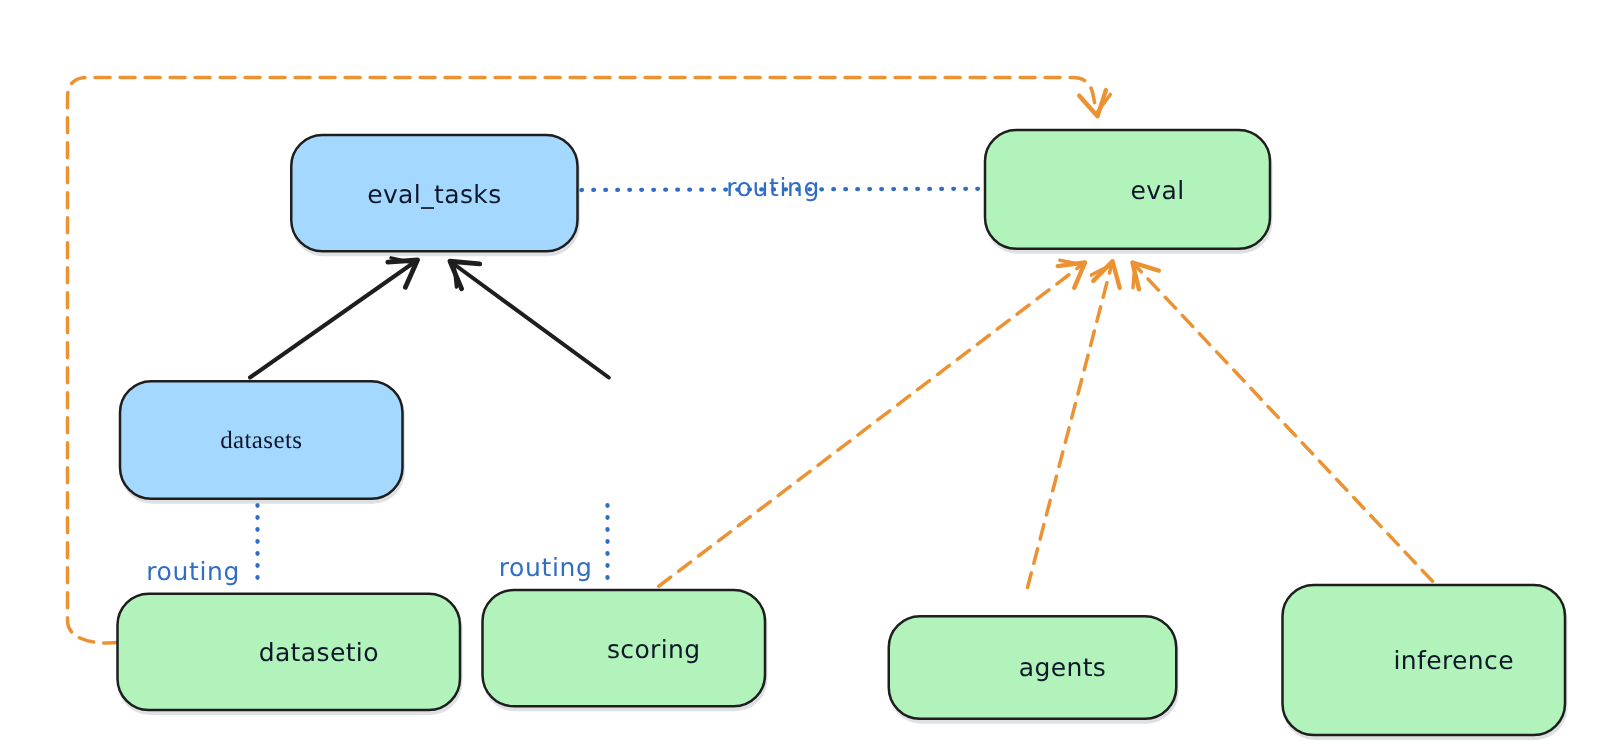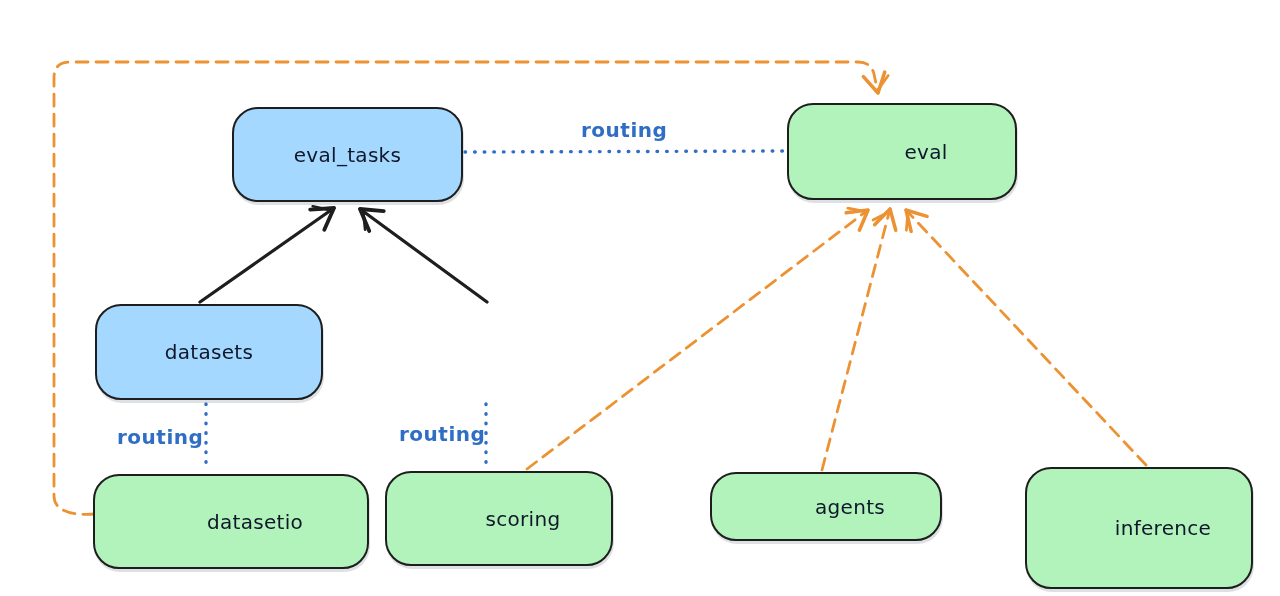--- a/index.html
+++ b/index.html
@@ -26,9 +26,10 @@
   .edge-label{
     position:absolute;
     color:#2f6ec4;
-    font-size:20px;font-weight:700;
+    font-size:20px;font-weight:400;
     letter-spacing:.5px;
     white-space:nowrap;
+    margin-top:20px;
   }
 </style>
 </head>

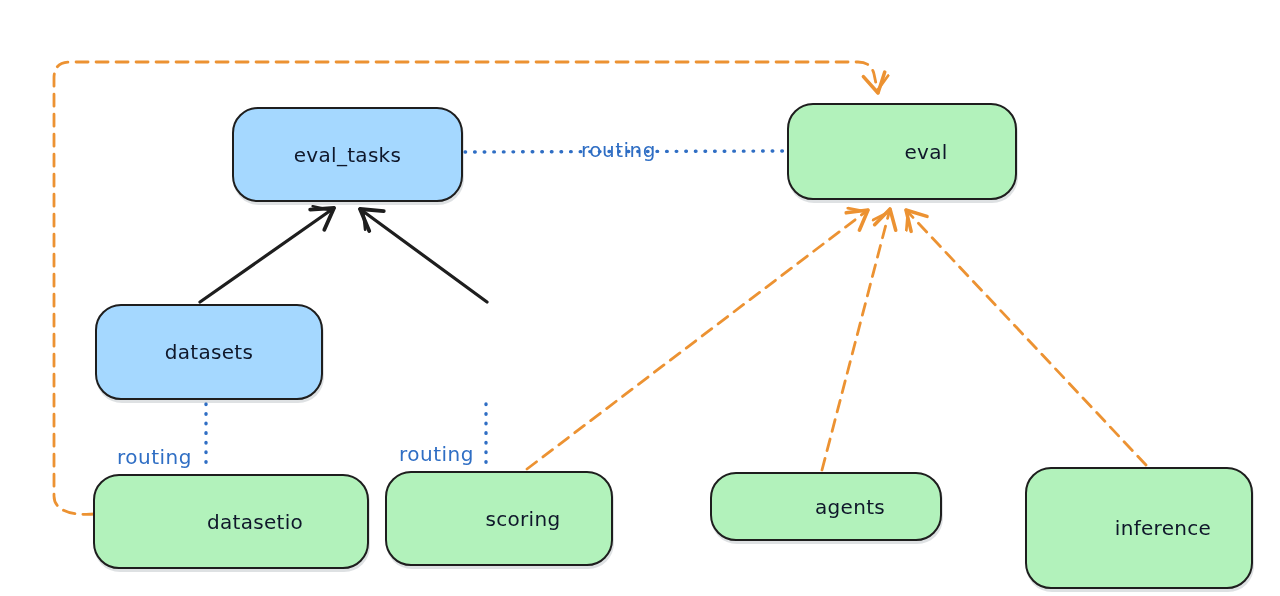--- a/index.html
+++ b/index.html
@@ -70,7 +70,7 @@
     <span>eval</span>
   </div>
 
-  <div class="node blue" style="left:95px;  top:304px;  width:228px; height:96px;">
+  <div class="node blue" style="left:95px;  top:304px;  width:228px; height:96px;font-family:Liberation Serif, serif;">
     <span>datasets</span>
   </div>
 

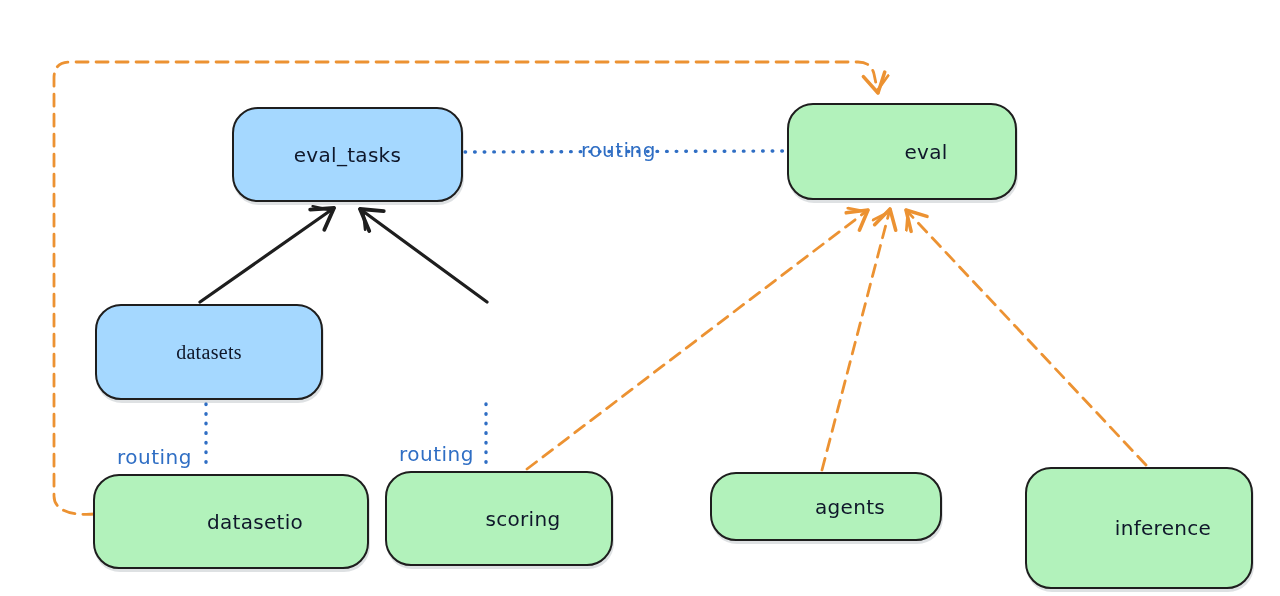--- a/index.html
+++ b/index.html
@@ -83,7 +83,7 @@
     <span>scoring</span>
   </div>
 
-  <div class="node green" style="left:710px; top:472px;  width:232px; height:69px;">
+  <div class="node green" style="left:710px; top:492px;  width:232px; height:84px;">
     <span>agents</span>
   </div>
 

